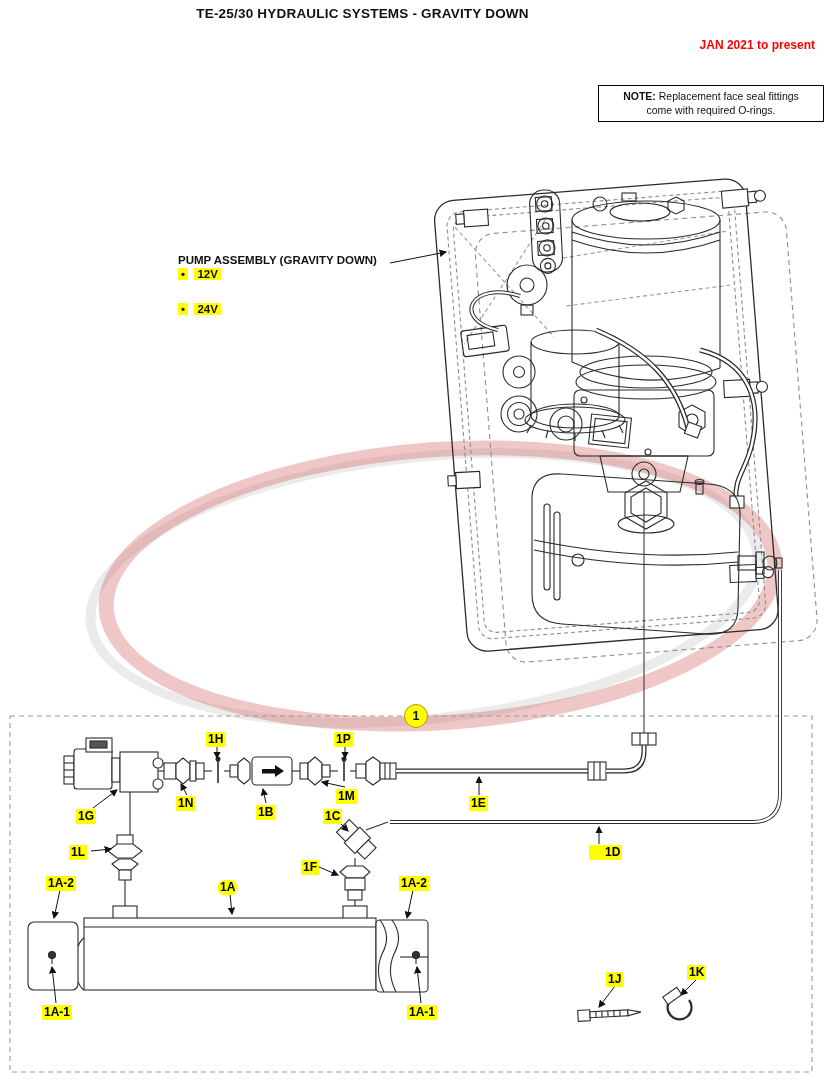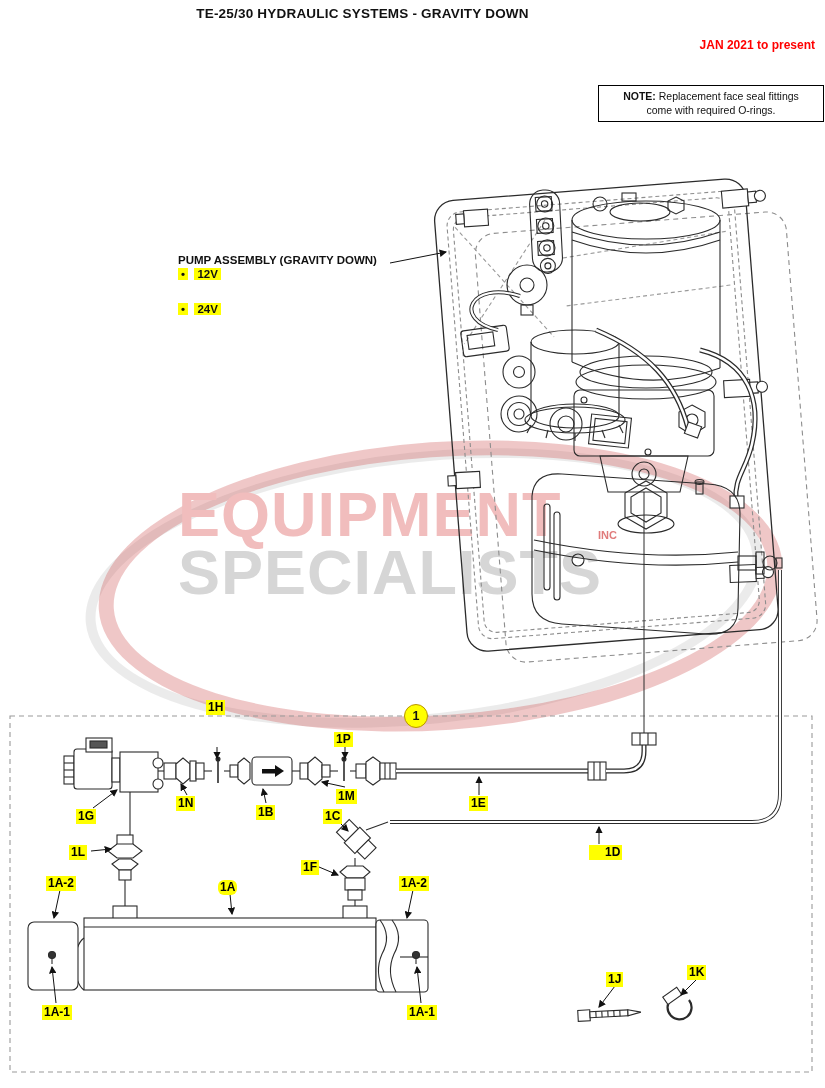--- a/index.html
+++ b/index.html
@@ -37,11 +37,6 @@
 <div id="wm" class="abs">
   <div id="wm-oval-gray" class="wm-oval"></div>
   <div id="wm-oval-red" class="wm-oval"></div>
-  <div id="wm-text">
-    <div id="wm-l1">EQUIPMENT</div>
-    <div id="wm-inc">INC</div>
-    <div id="wm-l2">SPECIALISTS</div>
-  </div>
 </div>
 
 <svg width="825" height="1088" viewBox="0 0 825 1088">

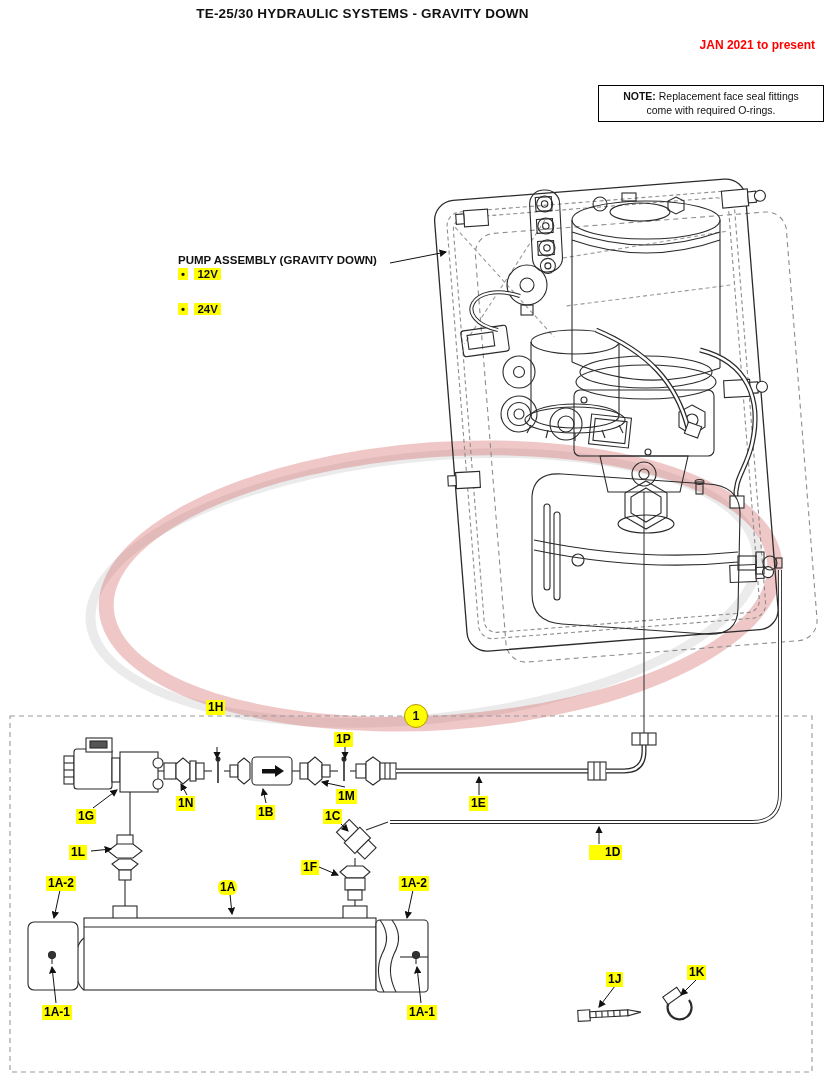--- a/index.html
+++ b/index.html
@@ -376,7 +376,7 @@
 
   <div id="group-badge" class="abs">1</div>
 
-  <span class="lbl" style="left:206px;top:700px;">1H</span>
+  <span class="lbl" style="left:206px;top:732px;">1H</span>
   <span class="lbl" style="left:334px;top:732px;">1P</span>
   <span class="lbl" style="left:176px;top:796px;">1N</span>
   <span class="lbl" style="left:256px;top:805px;">1B</span>

